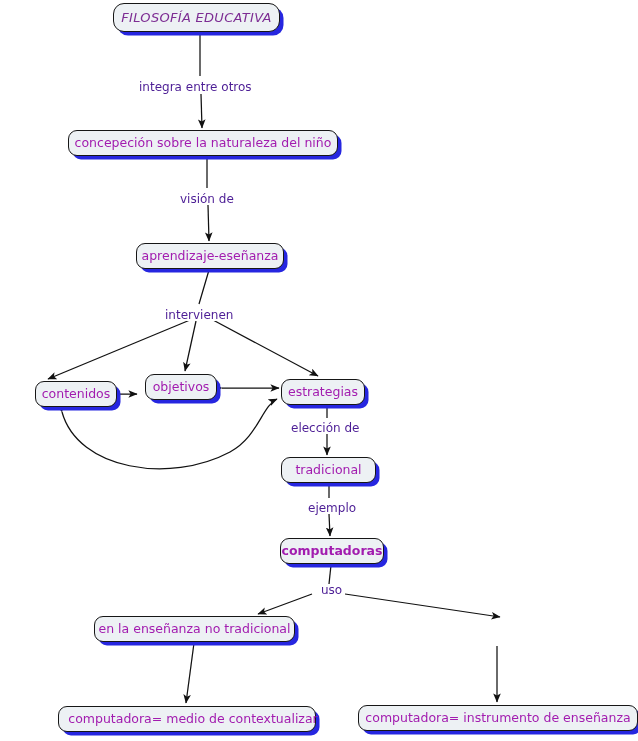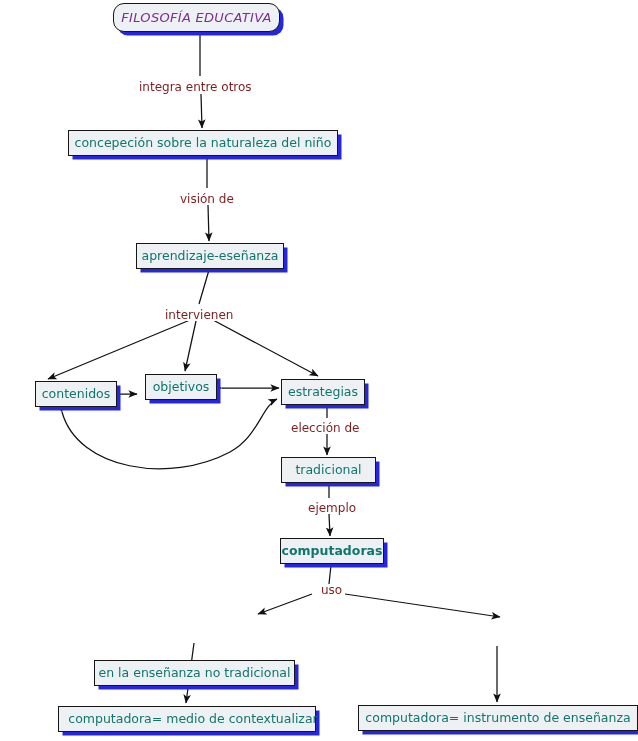--- a/index.html
+++ b/index.html
@@ -37,7 +37,7 @@
   }
   .link-label{
     position:absolute;
-    color:#7f1d1d;
+    color:#4c1d95;
     font-size:12px;
     line-height:1;
     white-space:nowrap;

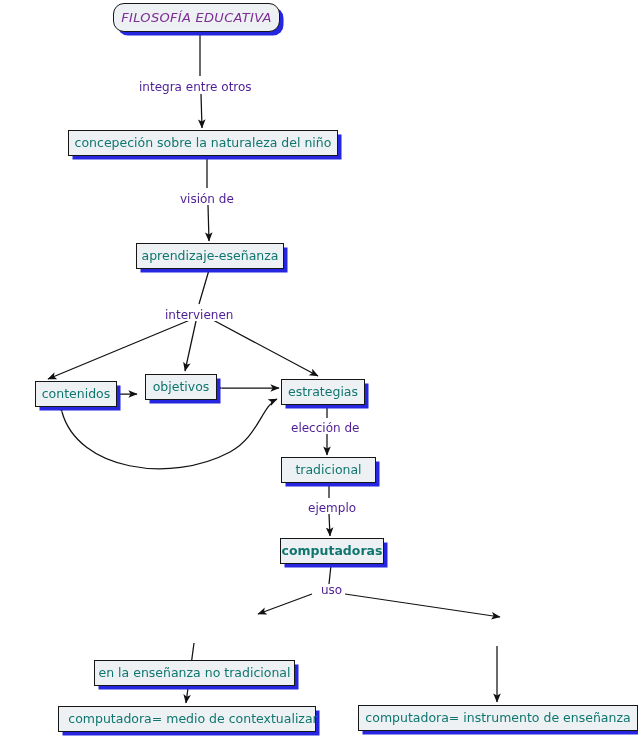--- a/index.html
+++ b/index.html
@@ -15,8 +15,8 @@
     box-sizing:border-box;
     background:#edf1f4;
     border:1.3px solid #161616;
-    border-radius:0;
-    color:#0f766e;
+    border-radius:9px;
+    color:#a21caf;
     font-size:12.5px;
     line-height:1;
     display:flex;

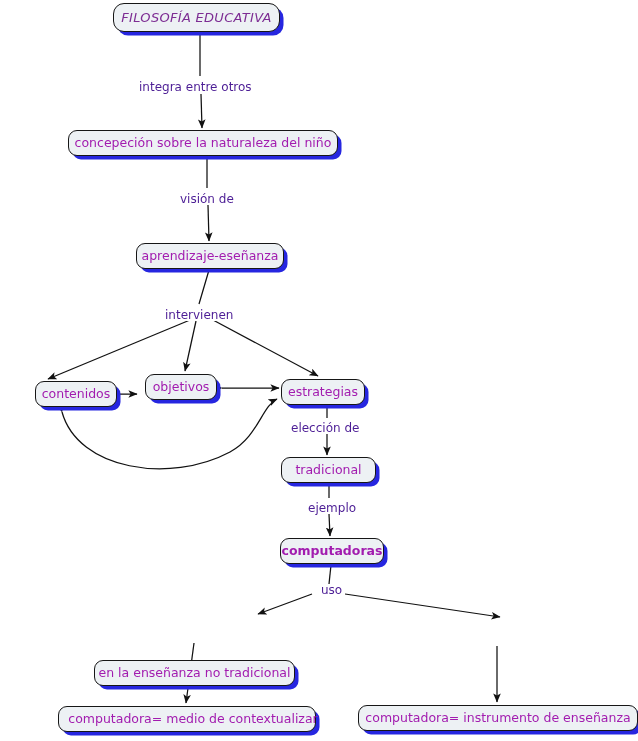--- a/index.html
+++ b/index.html
@@ -125,7 +125,7 @@
     <span>computadoras</span>
   </div>
 
-  <div class="node" style="left:94px;top:616px;width:201px;height:26px;margin-top:44px;">
+  <div class="node" style="left:94px;top:616px;width:201px;height:26px;">
     <span>en la enseñanza no tradicional</span>
   </div>
 

